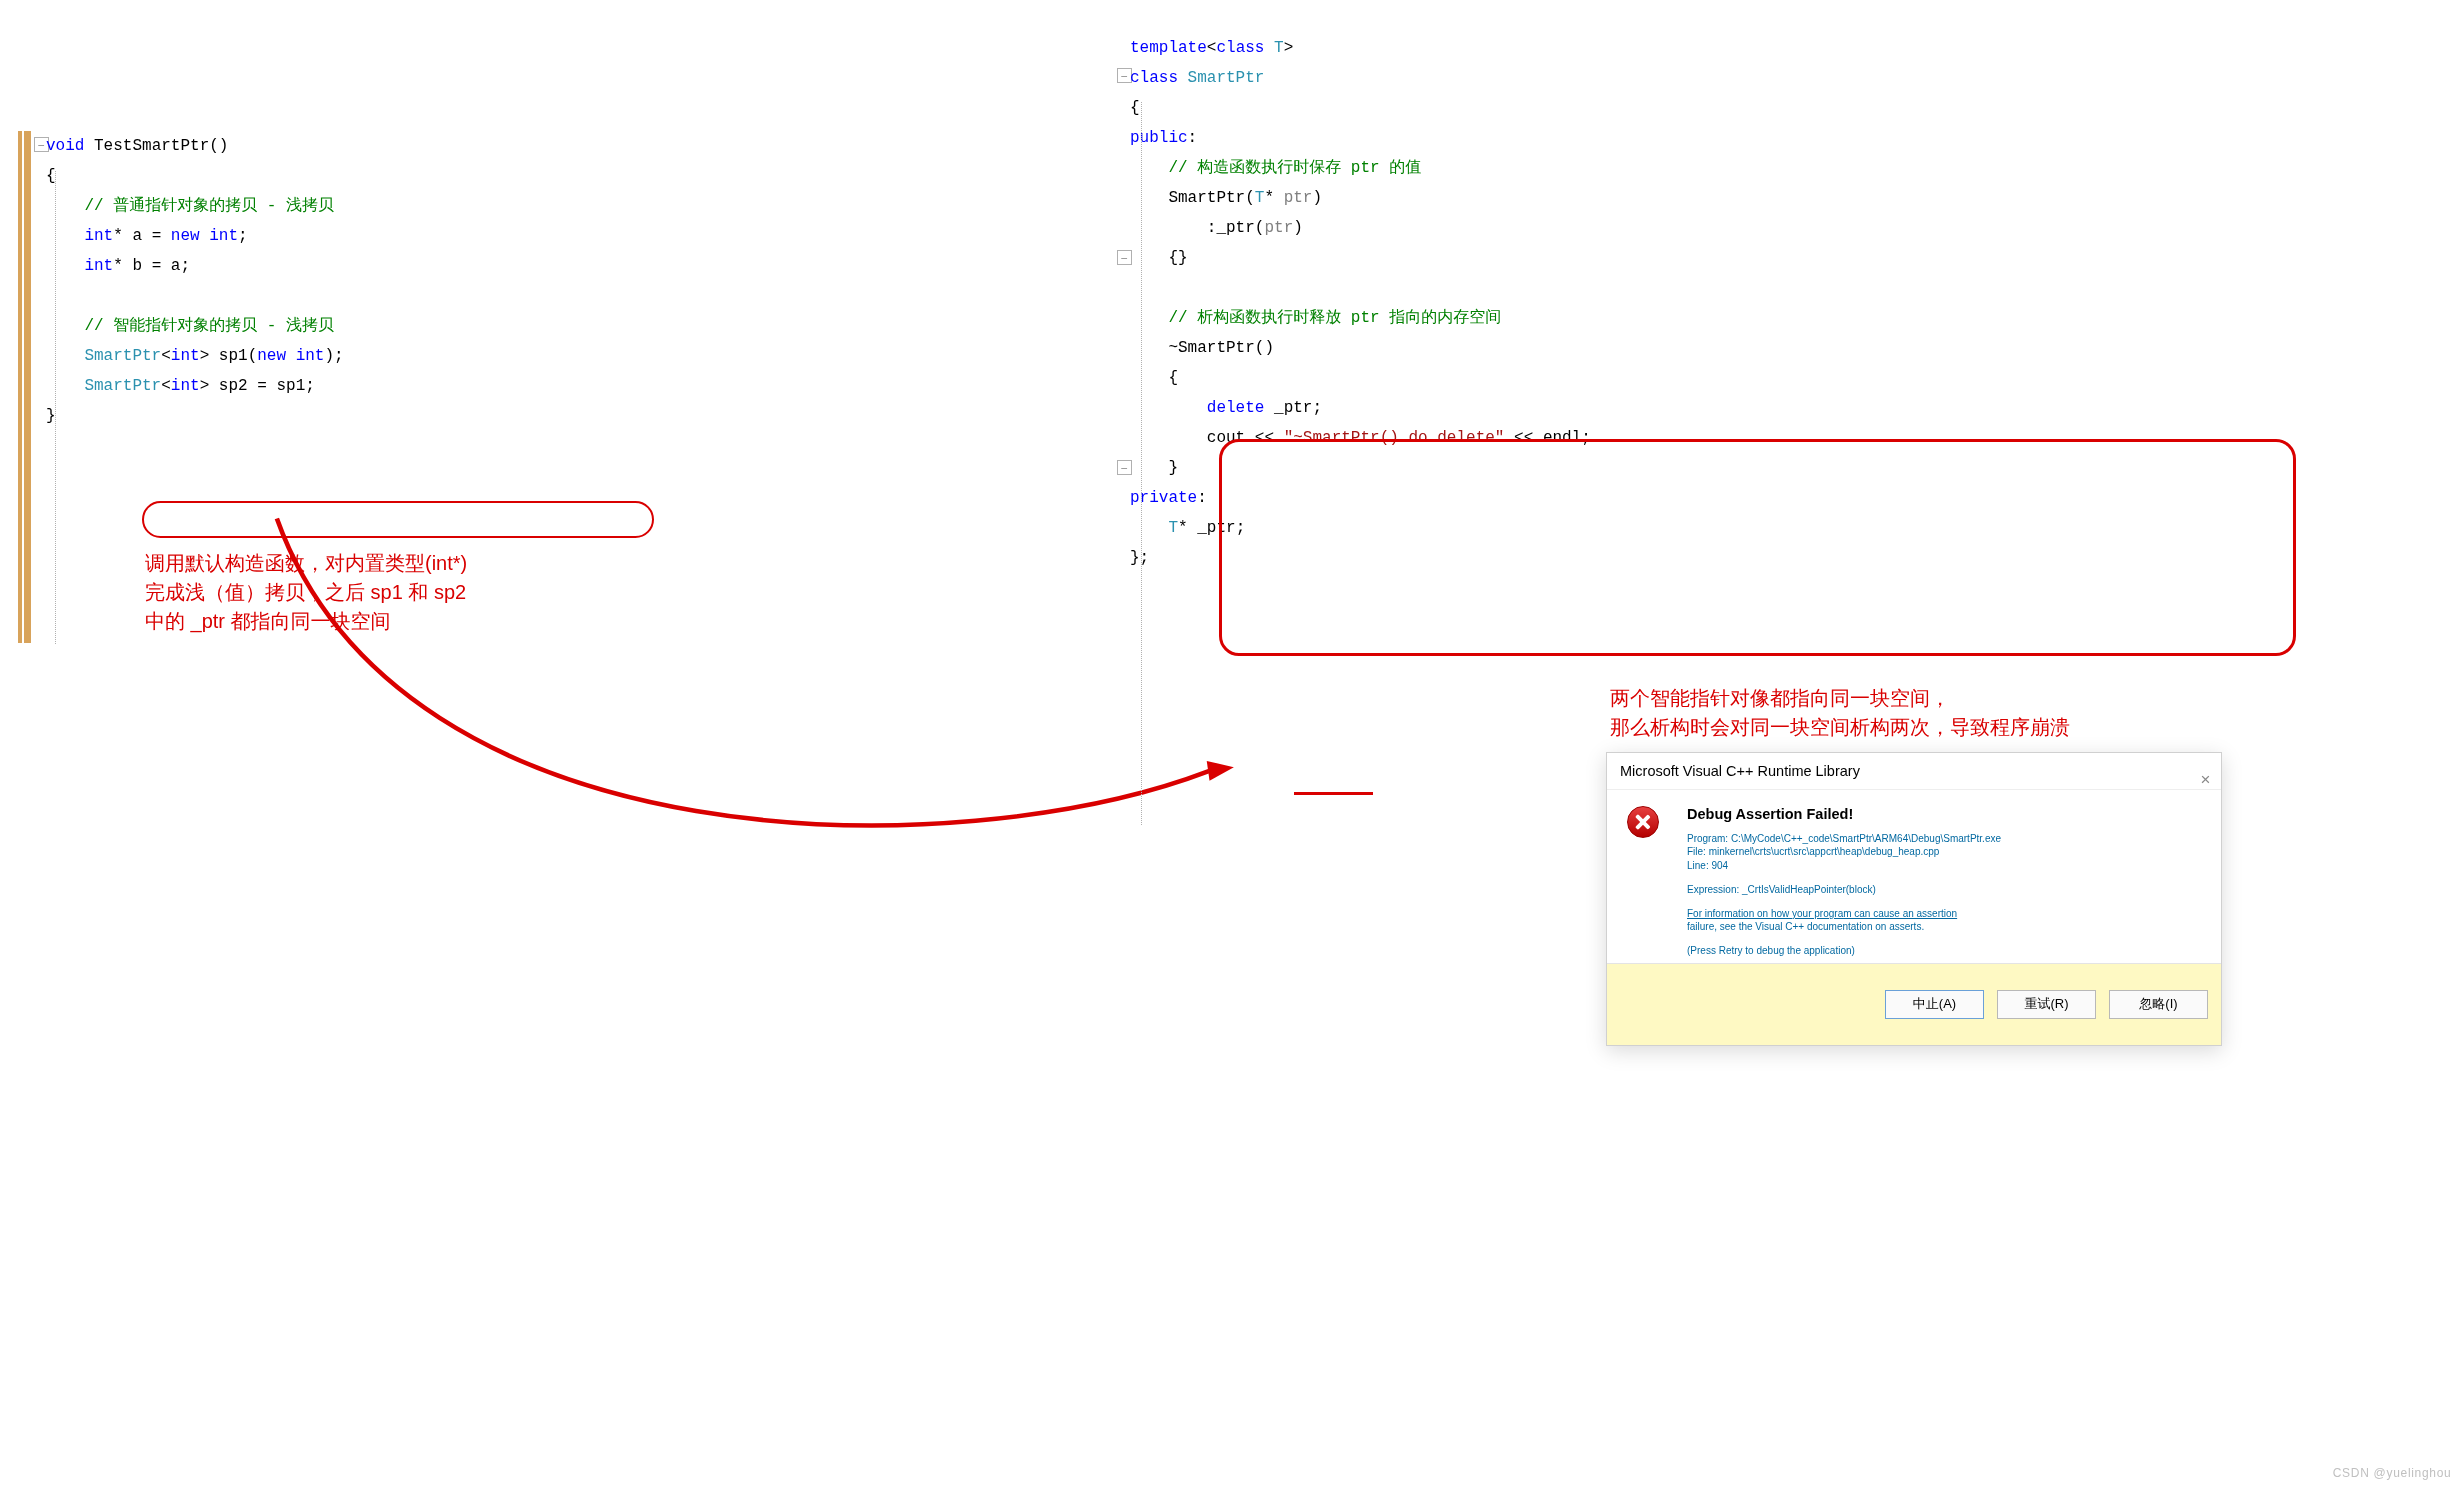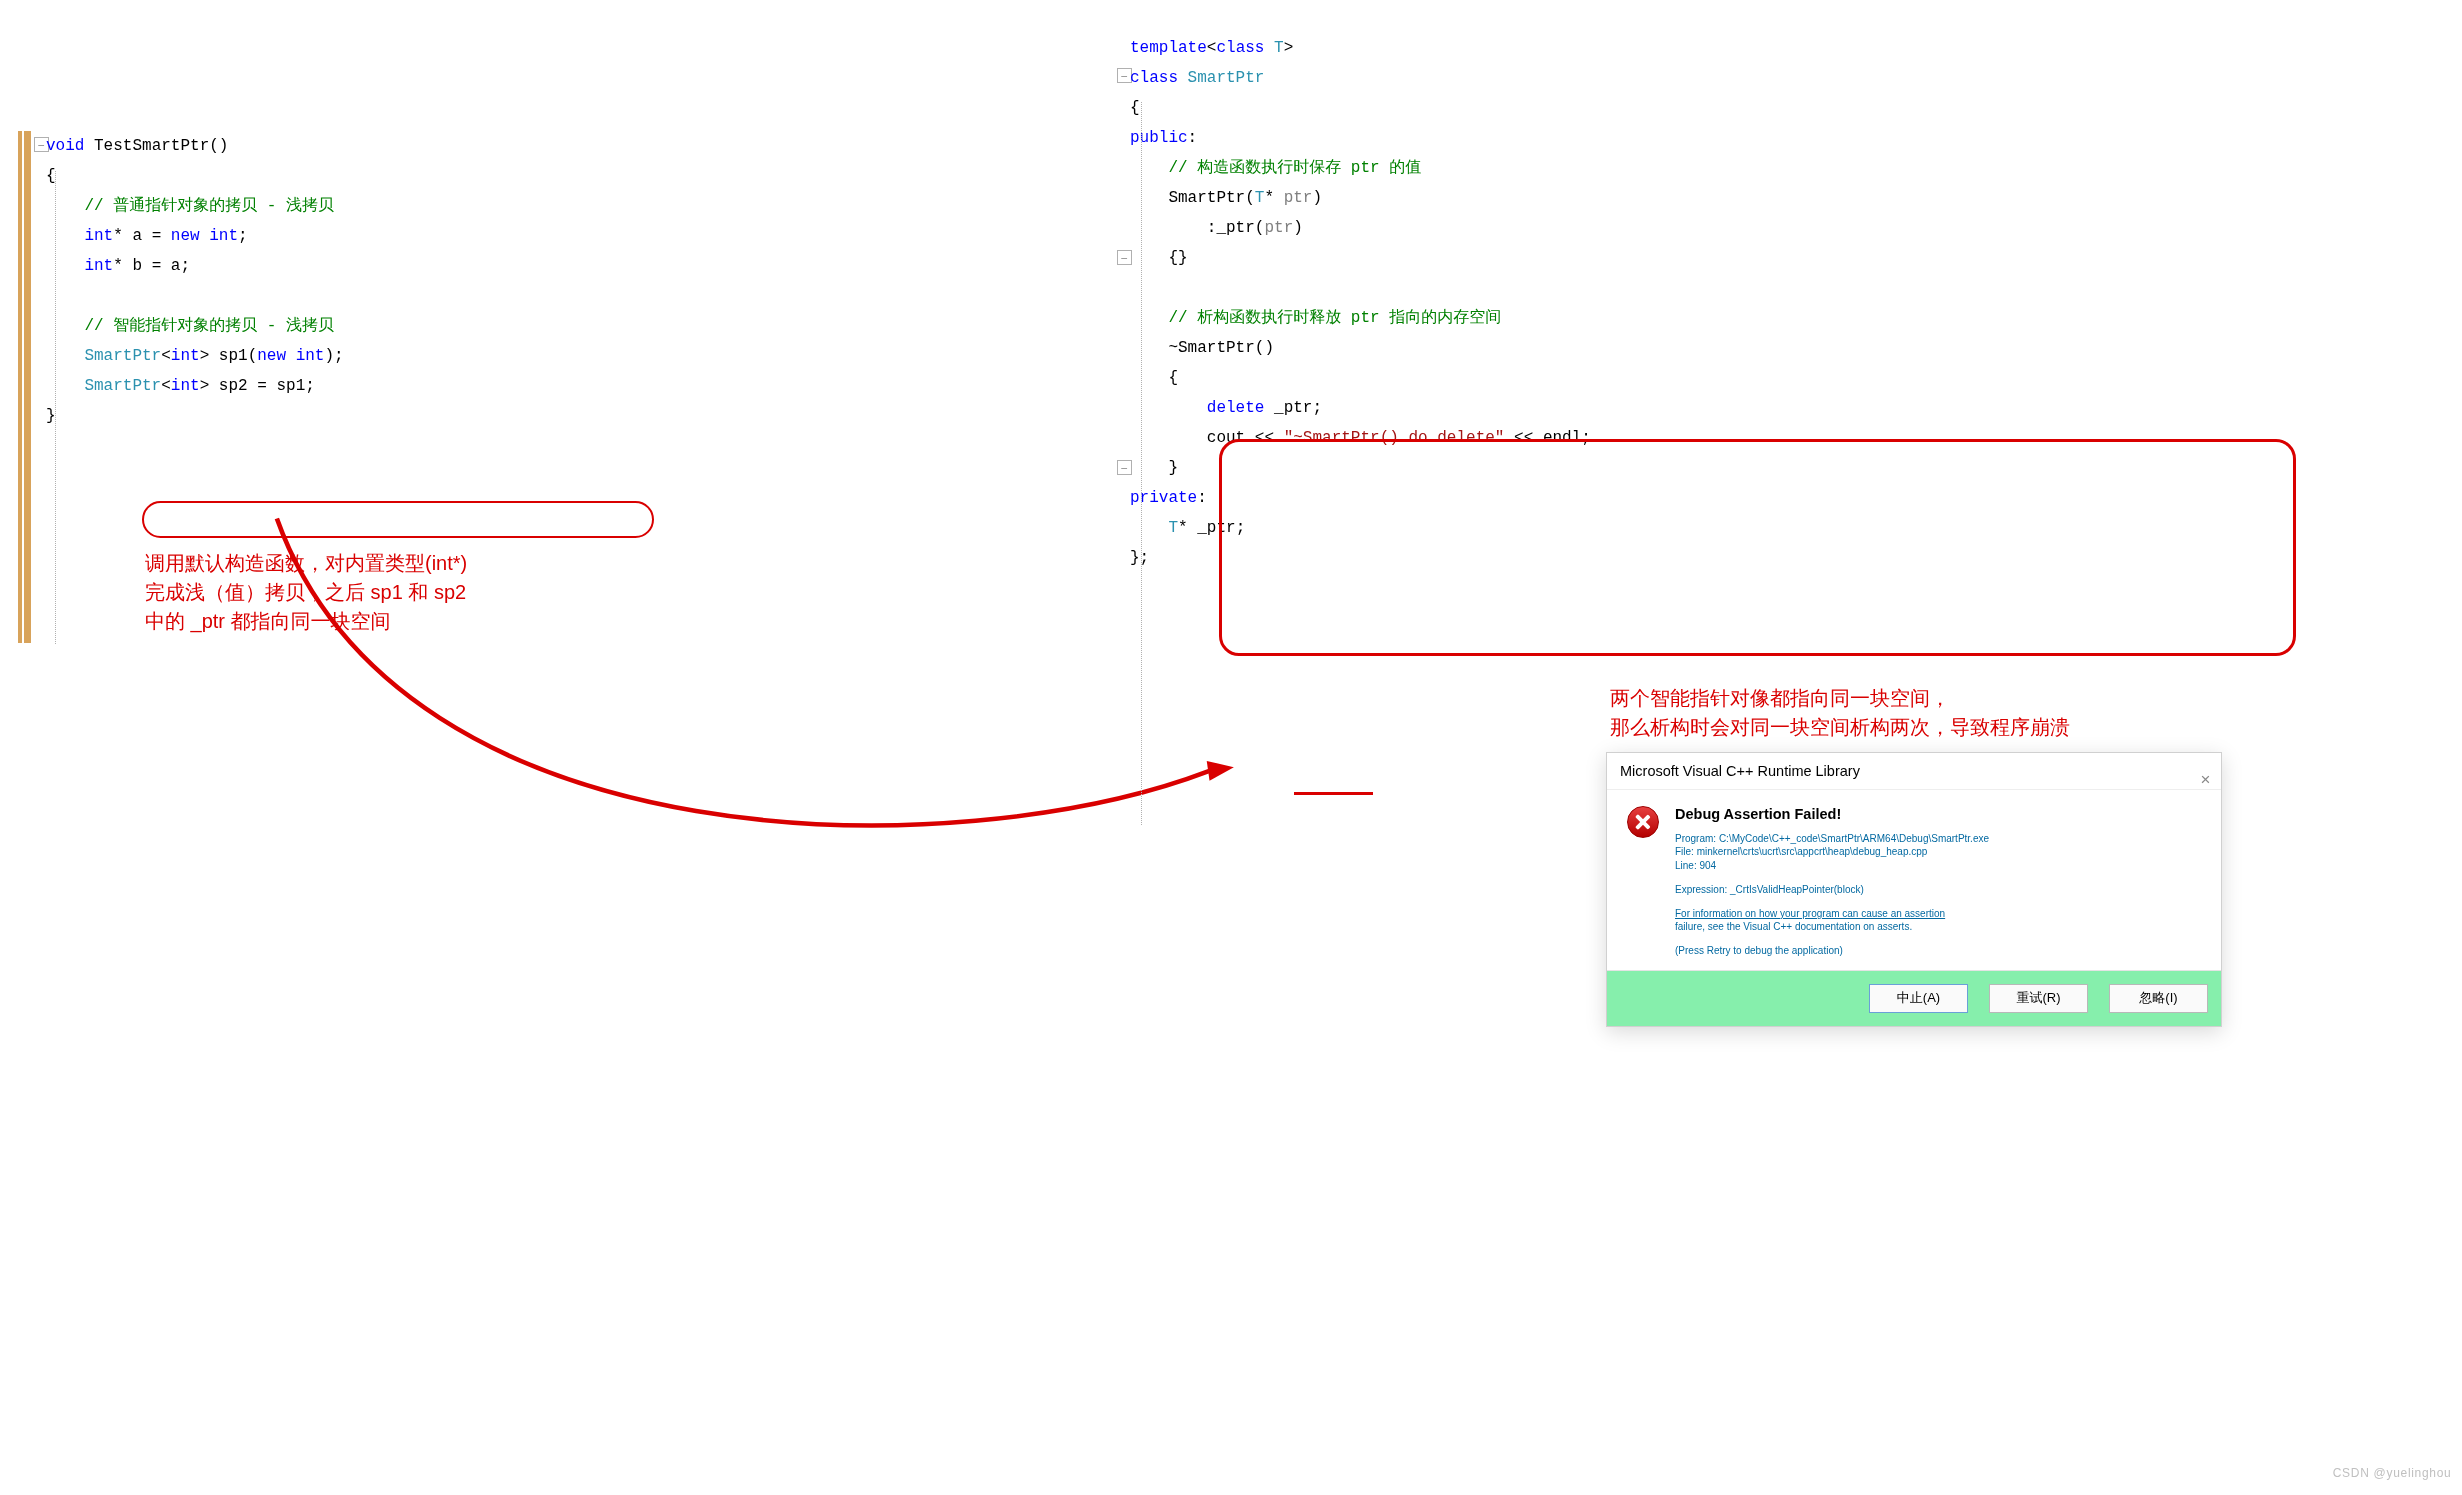--- a/index.html
+++ b/index.html
@@ -41,7 +41,7 @@
   .dlg-title{height:37px;line-height:37px;padding:0 13px;font-size:14.5px;color:#000;border-bottom:0.7px solid #eee;position:relative;}
   .dlg-close{position:absolute;right:10.5px;top:8px;font-size:17px;color:#888;}
   .dlg-body{padding:16px 20px 6.6px 20px;font-size:13px;color:#000;}
-  .dlg-row{display:flex;align-items:flex-start;gap:16px;margin-bottom:7px;}
+  .dlg-row{display:flex;align-items:flex-start;gap:28px;margin-bottom:0;}
   .dlg-icon{width:32px;height:32px;border-radius:50%;background:linear-gradient(#e74040,#b40000);border:1.3px solid #9c0000;position:relative;flex:none;}
   .dlg-icon::before,.dlg-icon::after{content:"";position:absolute;left:50%;top:50%;width:18.4px;height:4px;background:#fff;border-radius:1.3px;}
   .dlg-icon::before{transform:translate(-50%,-50%) rotate(45deg);}

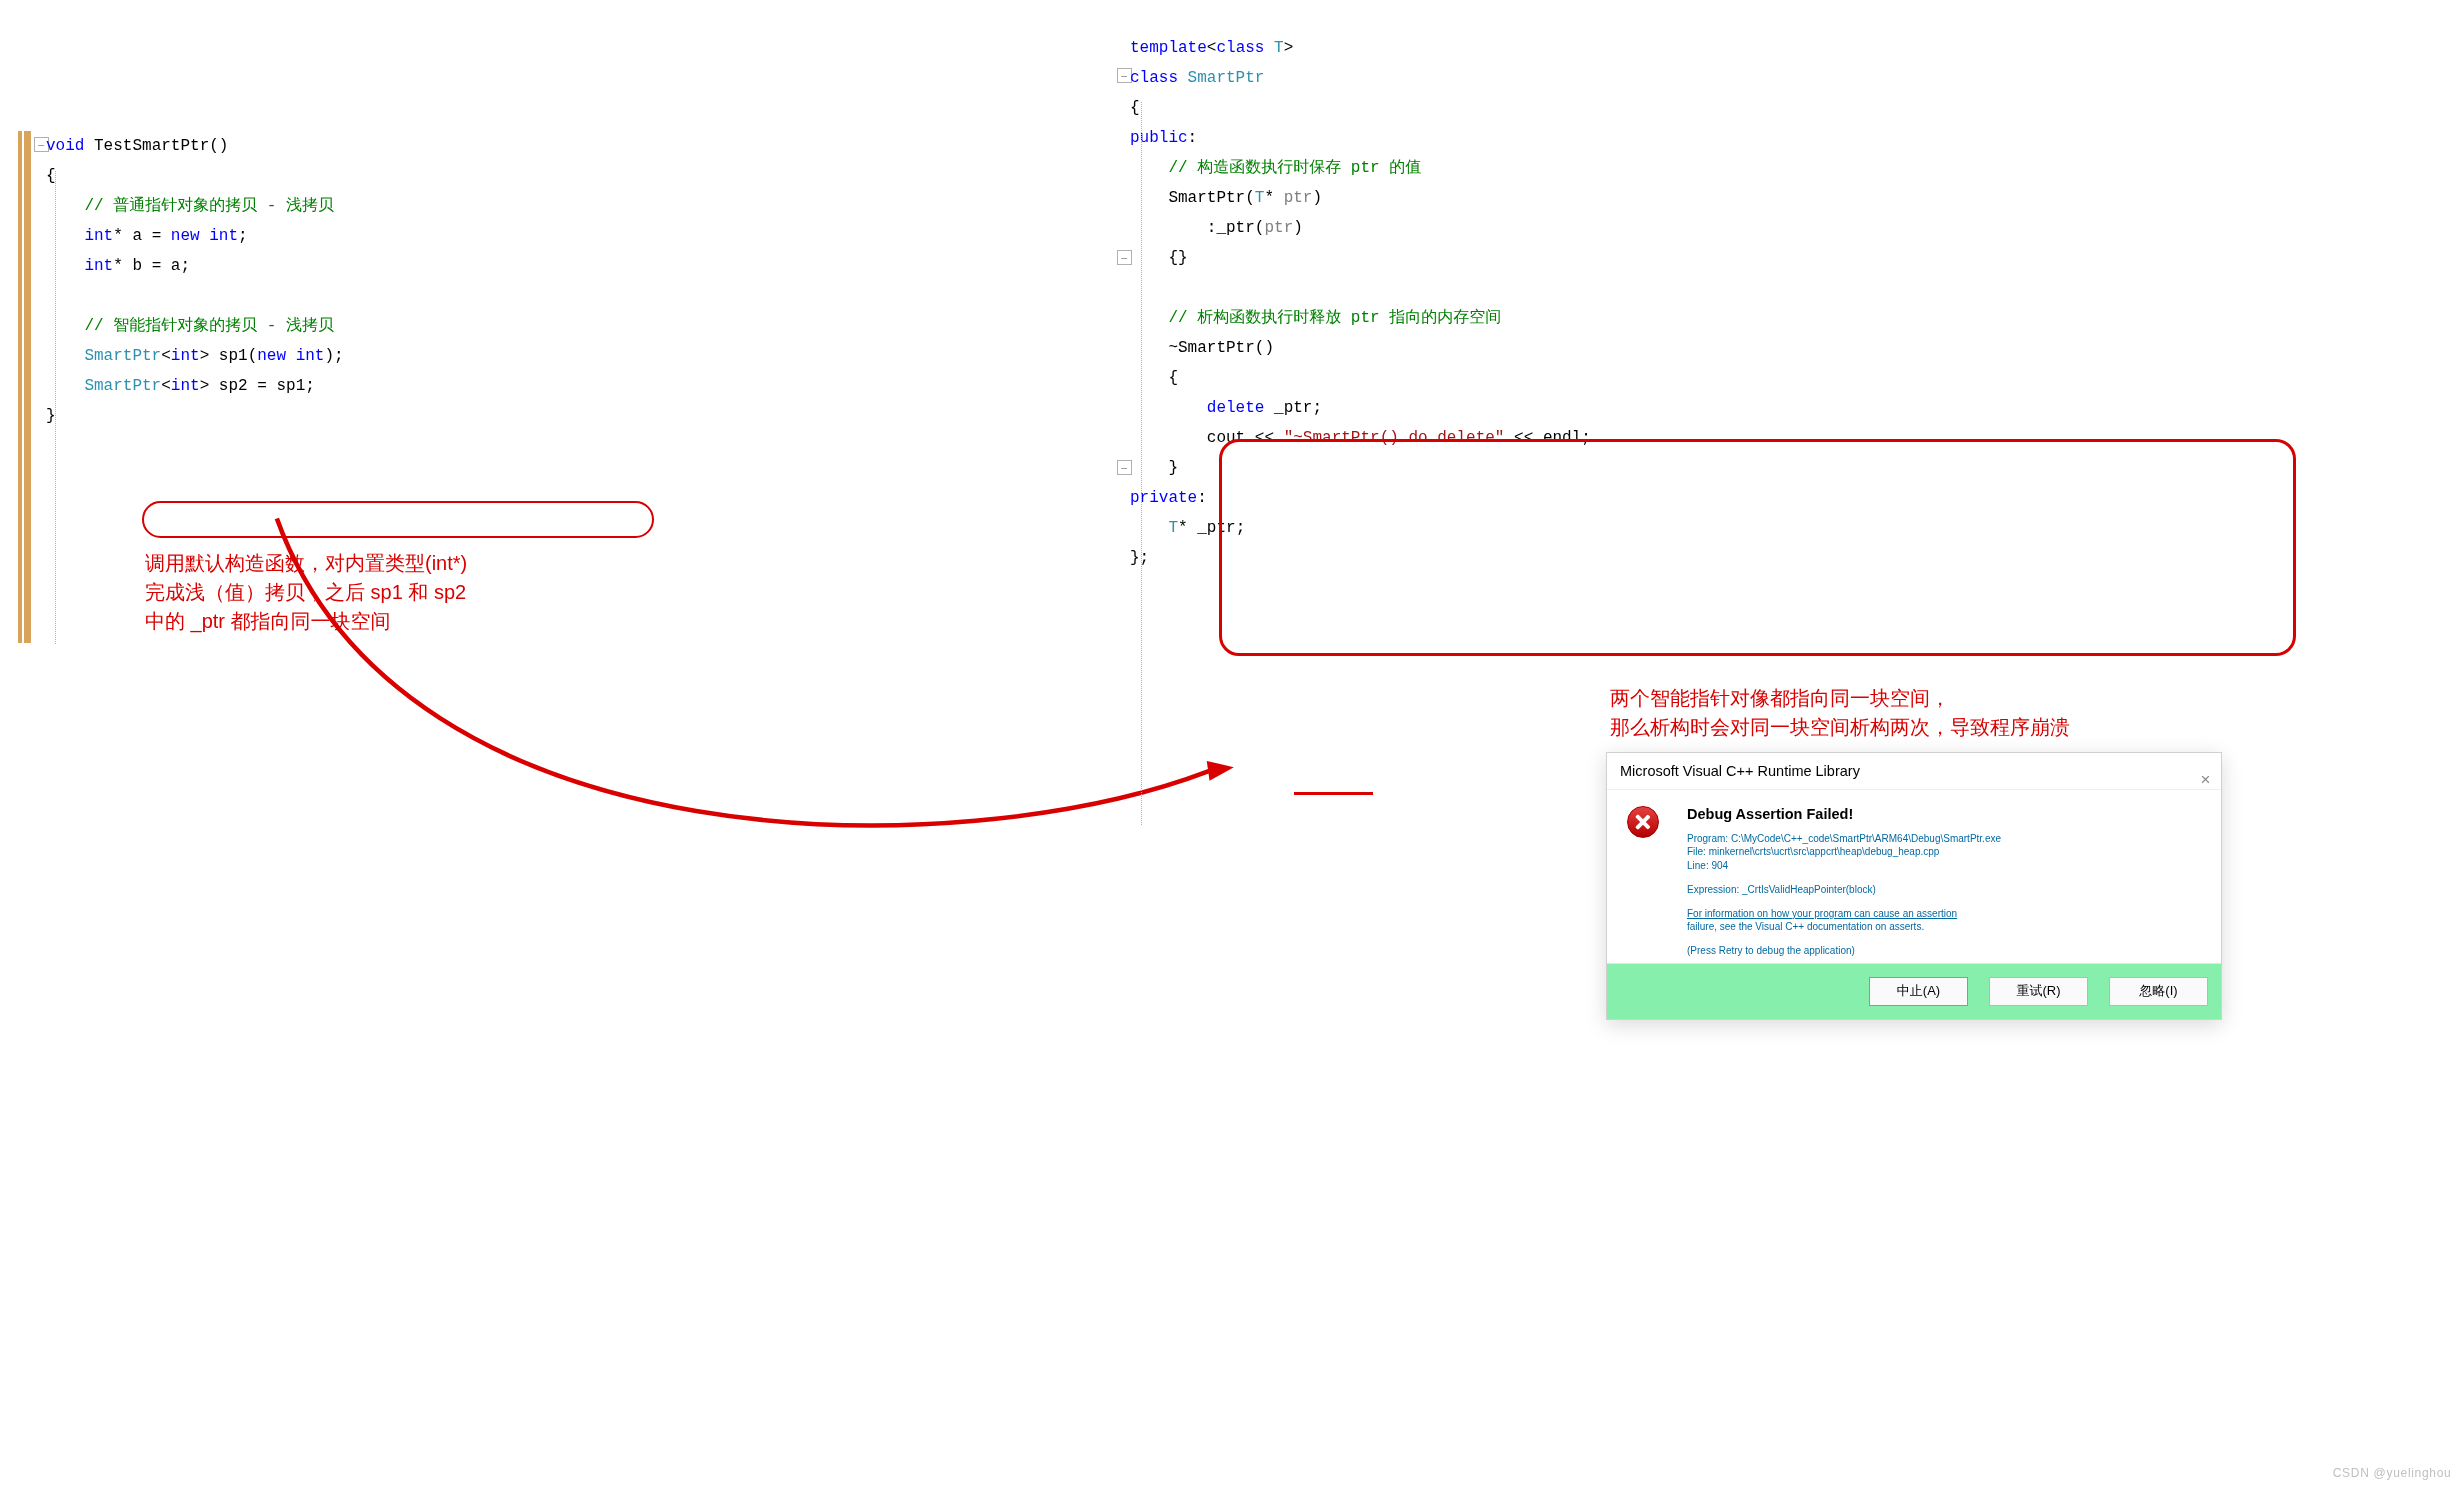--- a/index.html
+++ b/index.html
@@ -47,7 +47,7 @@
   .dlg-icon::before{transform:translate(-50%,-50%) rotate(45deg);}
   .dlg-icon::after{transform:translate(-50%,-50%) rotate(-45deg);}
   .dlg-sub{font-size:10px;color:#0369a1;margin:2.6px 0 0 0;}
-  .dlg-bbar{background:#86efac;padding:13px 13px;display:flex;justify-content:flex-end;gap:21px;border-top:0.7px solid #e4e4e4;}
+  .dlg-bbar{background:#fef9c3;padding:26px 13px;display:flex;justify-content:flex-end;gap:13px;border-top:0.7px solid #e4e4e4;}
   .dlg-btn{min-width:99px;height:29px;border:0.7px solid #b8b8b8;background:#fafafa;font-size:13px;cursor:pointer;}
   .dlg-btn.primary{border:1.3px solid #6aa0d8;}
 

